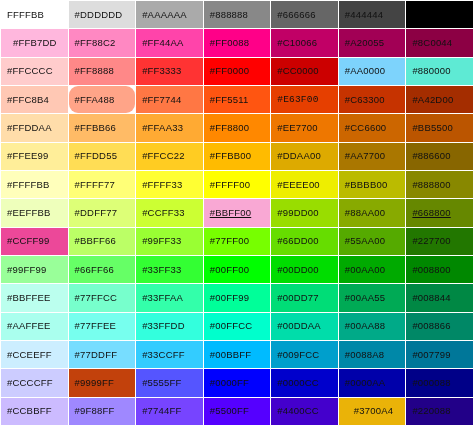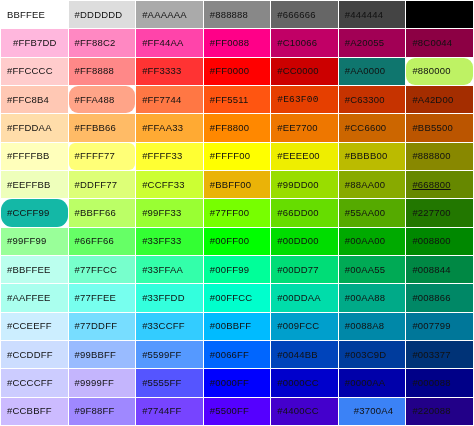--- a/index.html
+++ b/index.html
@@ -43,7 +43,7 @@
 <table id="palette-table">
   <tbody>
       <tr>
-        <td class="swatch" style="background-color: rgb(255, 255, 255);">BBFFEE</td>
+        <td class="swatch" style="background-color: rgb(255, 255, 255);">FFFFBB</td>
         <td class="swatch" style="background-color: rgb(221, 221, 221);">#DDDDDD</td>
         <td class="swatch" style="background-color: rgb(170, 170, 170);">#AAAAAA</td>
         <td class="swatch" style="background-color: rgb(136, 136, 136);">#888888</td>

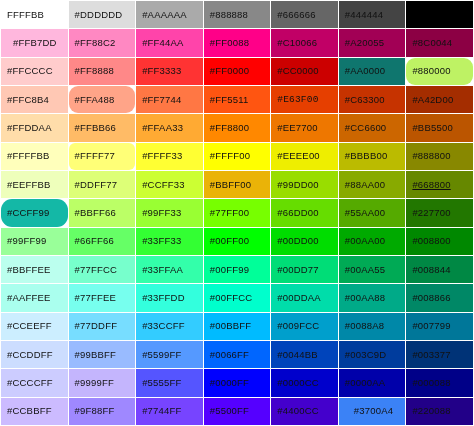--- a/index.html
+++ b/index.html
@@ -66,7 +66,7 @@
         <td class="swatch" style="background-color: rgb(255, 51, 51);">#FF3333</td>
         <td class="swatch" style="background-color: rgb(255, 0, 0);">#FF0000</td>
         <td class="swatch" style="background-color: rgb(204, 0, 0);">#CC0000</td>
-        <td class="swatch" style="background-color: #0f766e;">#AA0000</td>
+        <td class="swatch" style="background-color: #7dd3fc;">#AA0000</td>
         <td class="swatch" style="background-color: #bef264; border-radius: 9px;">#880000</td>
       </tr>
       <tr>

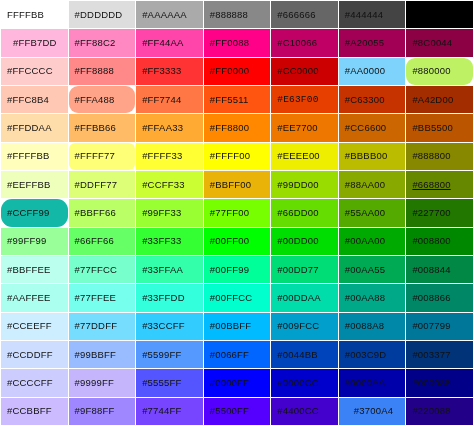--- a/index.html
+++ b/index.html
@@ -67,7 +67,7 @@
         <td class="swatch" style="background-color: rgb(255, 0, 0);">#FF0000</td>
         <td class="swatch" style="background-color: rgb(204, 0, 0);">#CC0000</td>
         <td class="swatch" style="background-color: #7dd3fc;">#AA0000</td>
-        <td class="swatch" style="background-color: #bef264; border-radius: 9px;">#880000</td>
+        <td class="swatch" style="background-color: #5eead4;">#880000</td>
       </tr>
       <tr>
         <td class="swatch" style="background-color: rgb(255, 200, 180);">#FFC8B4</td>

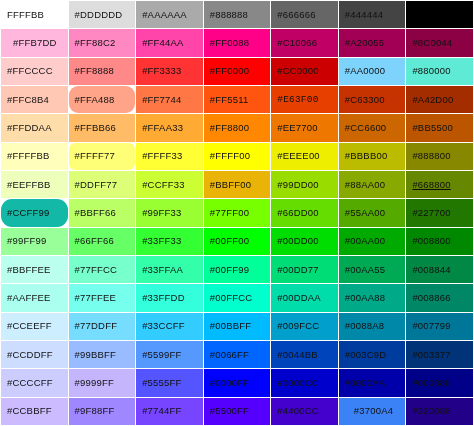--- a/index.html
+++ b/index.html
@@ -86,6 +86,15 @@
         <td class="swatch" style="background-color: rgb(238, 119, 0);">#EE7700</td>
         <td class="swatch" style="background-color: rgb(204, 102, 0);">#CC6600</td>
         <td class="swatch" style="background-color: rgb(187, 85, 0);">#BB5500</td>
+      </tr>
+      <tr>
+        <td class="swatch" style="background-color: rgb(255, 238, 153);">#FFEE99</td>
+        <td class="swatch" style="background-color: rgb(255, 221, 85);">#FFDD55</td>
+        <td class="swatch" style="background-color: rgb(255, 204, 34);">#FFCC22</td>
+        <td class="swatch" style="background-color: rgb(255, 187, 0);">#FFBB00</td>
+        <td class="swatch" style="background-color: rgb(221, 170, 0);">#DDAA00</td>
+        <td class="swatch" style="background-color: rgb(170, 119, 0);">#AA7700</td>
+        <td class="swatch" style="background-color: rgb(136, 102, 0);">#886600</td>
       </tr>
       <tr>
         <td class="swatch" style="background-color: rgb(255, 255, 187);">#FFFFBB</td>

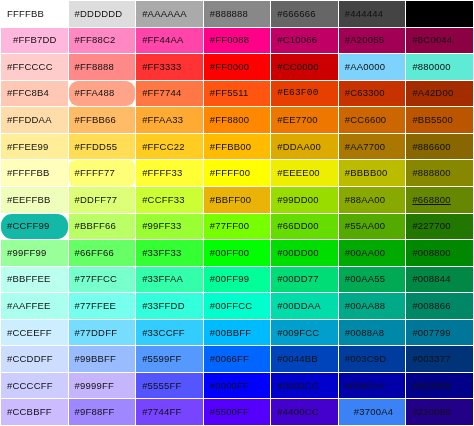--- a/index.html
+++ b/index.html
@@ -98,7 +98,7 @@
       </tr>
       <tr>
         <td class="swatch" style="background-color: rgb(255, 255, 187);">#FFFFBB</td>
-        <td class="swatch" style="background-color: rgb(255, 255, 119); border-radius: 6px;">#FFFF77</td>
+        <td class="swatch" style="background-color: rgb(255, 255, 119);">#FFFF77</td>
         <td class="swatch" style="background-color: rgb(255, 255, 51);">#FFFF33</td>
         <td class="swatch" style="background-color: rgb(255, 255, 0);">#FFFF00</td>
         <td class="swatch" style="background-color: rgb(238, 238, 0);">#EEEE00</td>

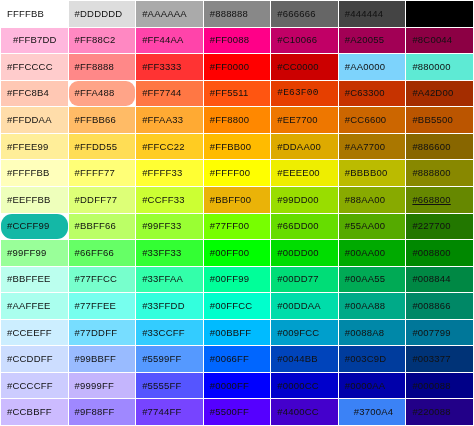--- a/index.html
+++ b/index.html
@@ -109,7 +109,7 @@
         <td class="swatch" style="background-color: rgb(238, 255, 187);">#EEFFBB</td>
         <td class="swatch" style="background-color: rgb(221, 255, 119);">#DDFF77</td>
         <td class="swatch" style="background-color: rgb(204, 255, 51);">#CCFF33</td>
-        <td class="swatch" style="background-color: #eab308;">#BBFF00</td>
+        <td class="swatch" style="background-color: #f9a8d4; text-decoration: underline;">#BBFF00</td>
         <td class="swatch" style="background-color: rgb(153, 221, 0);">#99DD00</td>
         <td class="swatch" style="background-color: rgb(136, 170, 0);">#88AA00</td>
         <td class="swatch" style="background-color: rgb(102, 136, 0); text-decoration: underline;">#668800</td>

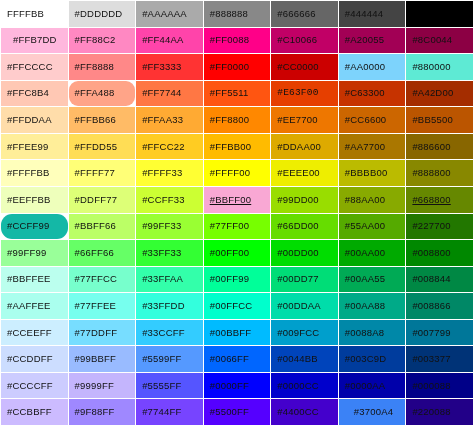--- a/index.html
+++ b/index.html
@@ -115,7 +115,7 @@
         <td class="swatch" style="background-color: rgb(102, 136, 0); text-decoration: underline;">#668800</td>
       </tr>
       <tr>
-        <td class="swatch" style="background-color: #14b8a6; border-radius: 11px;">#CCFF99</td>
+        <td class="swatch" style="background-color: #ec4899;">#CCFF99</td>
         <td class="swatch" style="background-color: rgb(187, 255, 102);">#BBFF66</td>
         <td class="swatch" style="background-color: rgb(153, 255, 51);">#99FF33</td>
         <td class="swatch" style="background-color: rgb(119, 255, 0);">#77FF00</td>

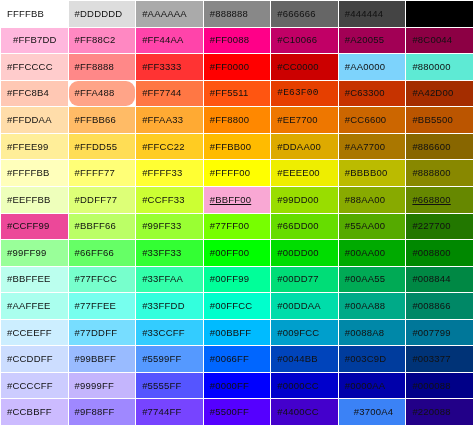--- a/index.html
+++ b/index.html
@@ -160,15 +160,6 @@
         <td class="swatch" style="background-color: rgb(0, 119, 153);">#007799</td>
       </tr>
       <tr>
-        <td class="swatch" style="background-color: rgb(204, 221, 255);">#CCDDFF</td>
-        <td class="swatch" style="background-color: rgb(153, 187, 255);">#99BBFF</td>
-        <td class="swatch" style="background-color: rgb(85, 153, 255);">#5599FF</td>
-        <td class="swatch" style="background-color: rgb(0, 102, 255);">#0066FF</td>
-        <td class="swatch" style="background-color: rgb(0, 68, 187);">#0044BB</td>
-        <td class="swatch" style="background-color: rgb(0, 60, 157);">#003C9D</td>
-        <td class="swatch" style="background-color: rgb(0, 51, 119);">#003377</td>
-      </tr>
-      <tr>
         <td class="swatch" style="background-color: rgb(204, 204, 255);">#CCCCFF</td>
         <td class="swatch" style="background-color: #c4b5fd;">#9999FF</td>
         <td class="swatch" style="background-color: rgb(85, 85, 255);">#5555FF</td>

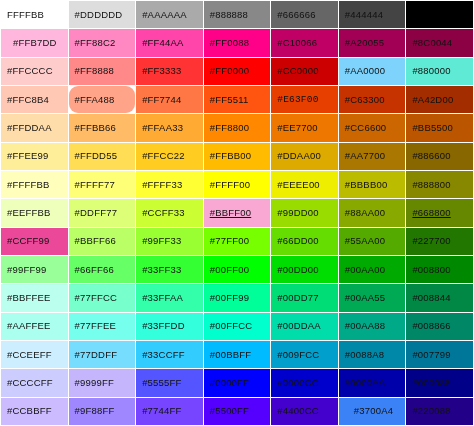--- a/index.html
+++ b/index.html
@@ -161,7 +161,7 @@
       </tr>
       <tr>
         <td class="swatch" style="background-color: rgb(204, 204, 255);">#CCCCFF</td>
-        <td class="swatch" style="background-color: #c4b5fd;">#9999FF</td>
+        <td class="swatch" style="background-color: #c2410c;">#9999FF</td>
         <td class="swatch" style="background-color: rgb(85, 85, 255);">#5555FF</td>
         <td class="swatch" style="background-color: rgb(0, 0, 255);">#0000FF</td>
         <td class="swatch" style="background-color: rgb(0, 0, 204);">#0000CC</td>

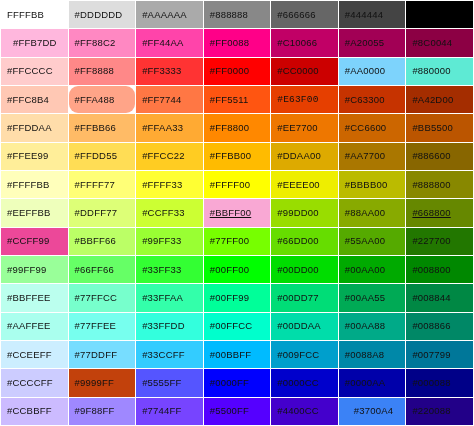--- a/index.html
+++ b/index.html
@@ -174,7 +174,7 @@
         <td class="swatch" style="background-color: rgb(119, 68, 255);">#7744FF</td>
         <td class="swatch" style="background-color: rgb(85, 0, 255);">#5500FF</td>
         <td class="swatch" style="background-color: rgb(68, 0, 204);">#4400CC</td>
-        <td class="swatch" style="background-color: #3b82f6; padding-left: 15px;">#3700A4</td>
+        <td class="swatch" style="background-color: #eab308; padding-left: 15px;">#3700A4</td>
         <td class="swatch" style="background-color: rgb(34, 0, 136);">#220088</td>
       </tr>
     </tbody>

